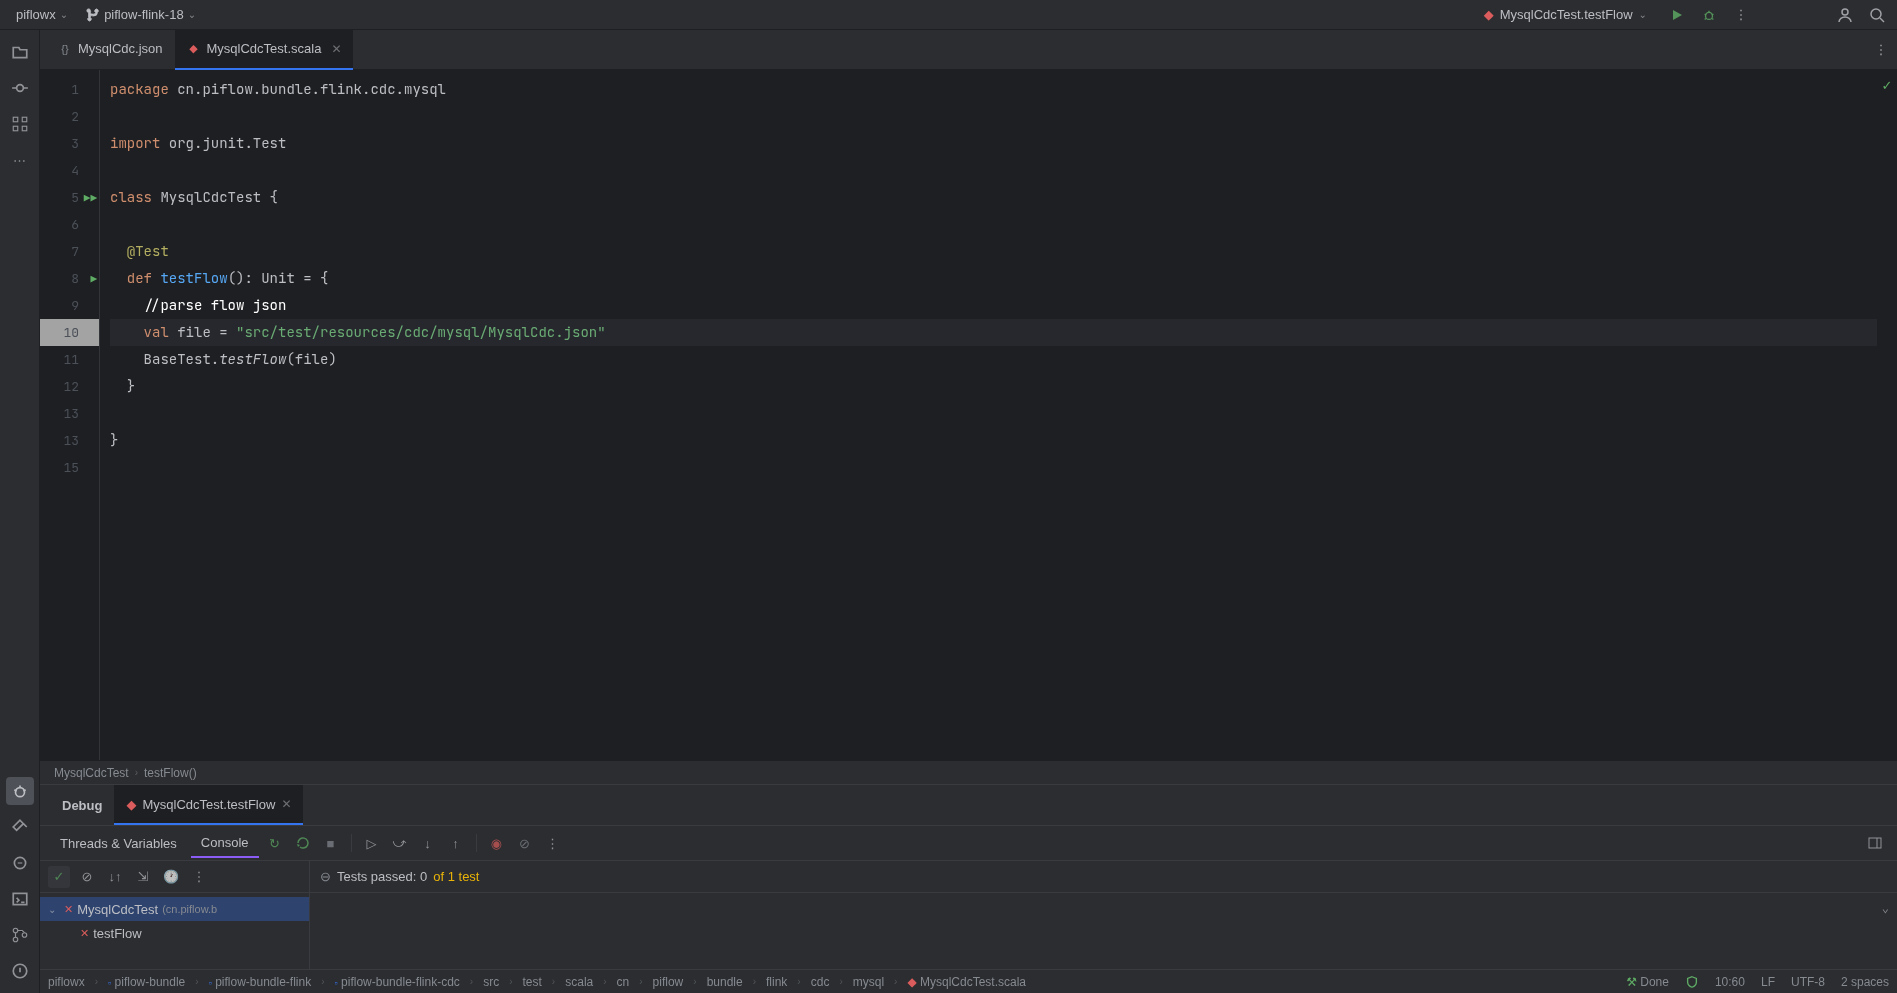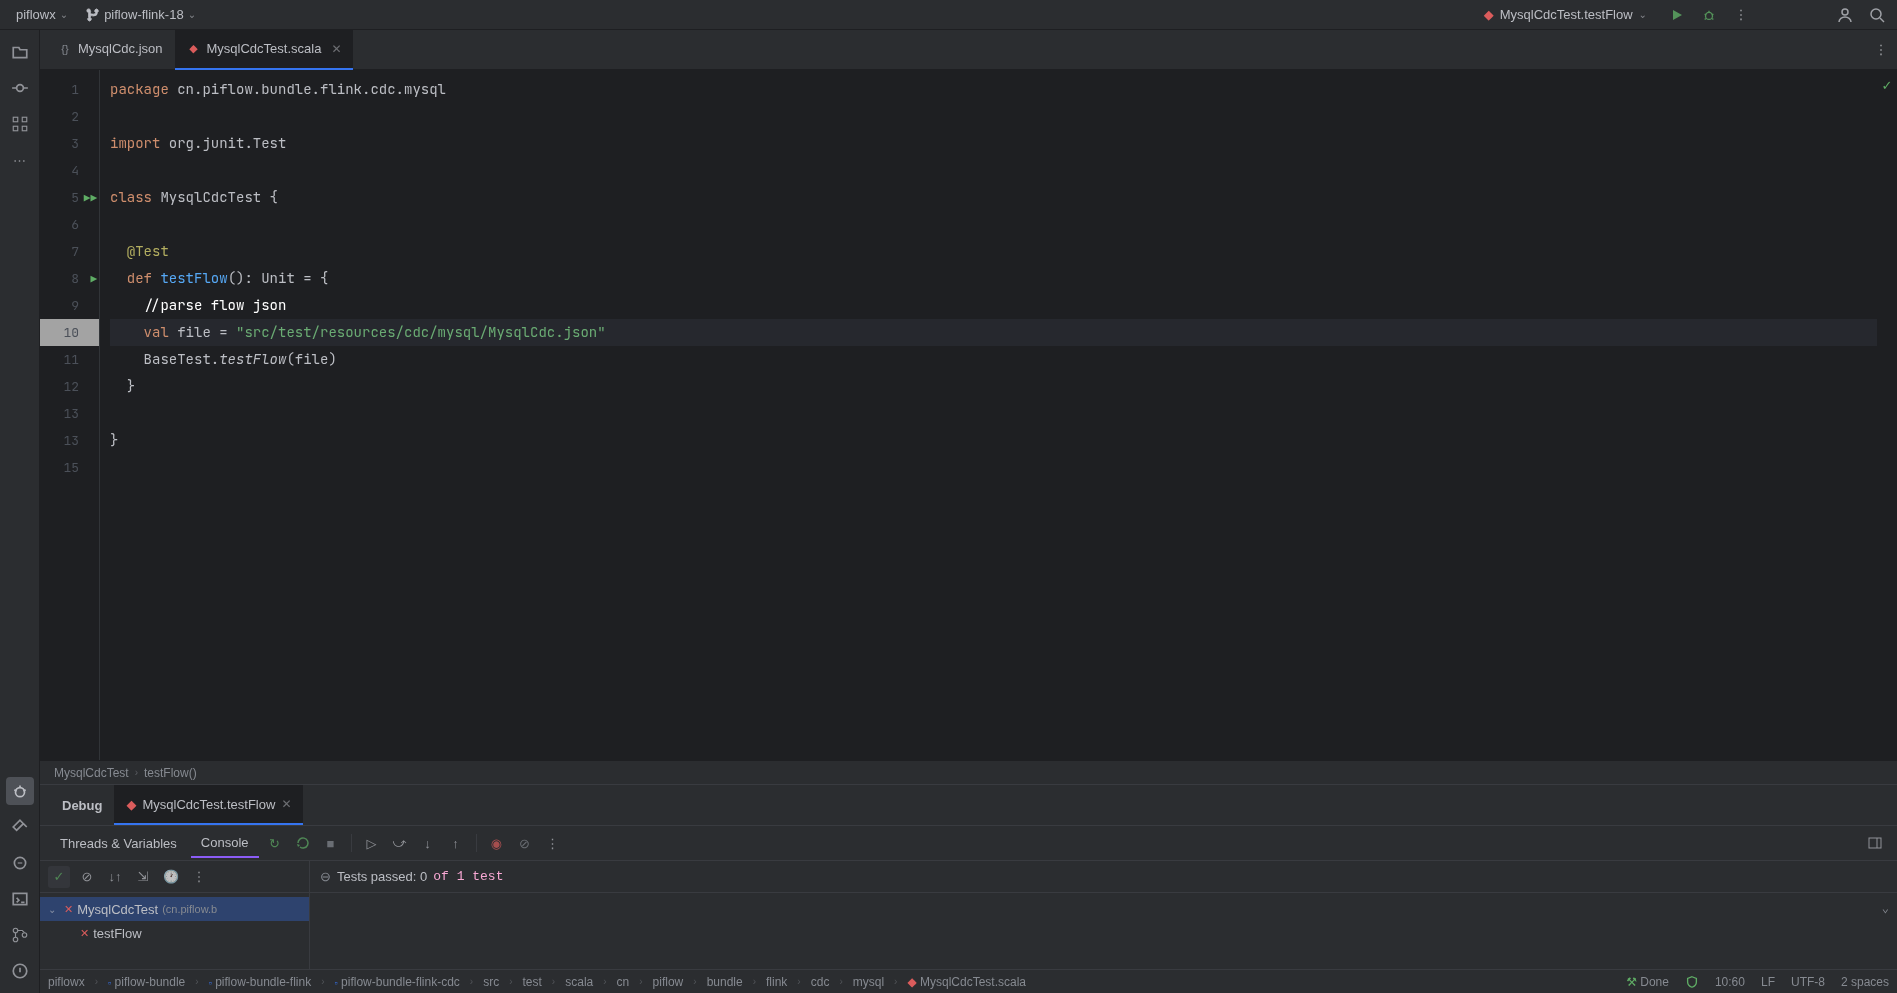--- a/index.html
+++ b/index.html
@@ -115,7 +115,7 @@
 .test-right { flex: 1; display: flex; flex-direction: column; }
 .test-status-bar { height: 32px; display: flex; align-items: center; padding: 0 10px; gap: 6px; border-bottom: 1px solid #393b40; font-size: 13px; }
 .status-icon { color: #868a91; }
-.tests-gray { color: #f9a8d4; font-family: Liberation Mono, monospace; }
+.tests-gray { color: #eab308; }
 .test-output { flex: 1; padding: 6px 10px; font-family: Consolas, monospace; font-size: 12px; overflow: auto; position: relative; }
 .scroll-down-btn { position: absolute; right: 8px; top: 8px; color: #868a91; cursor: pointer; }
 

